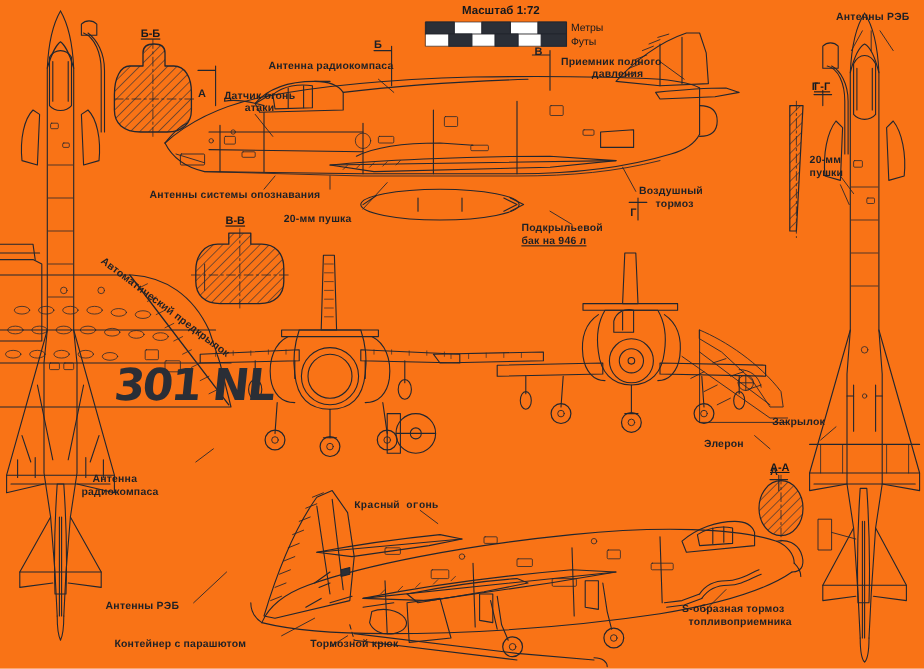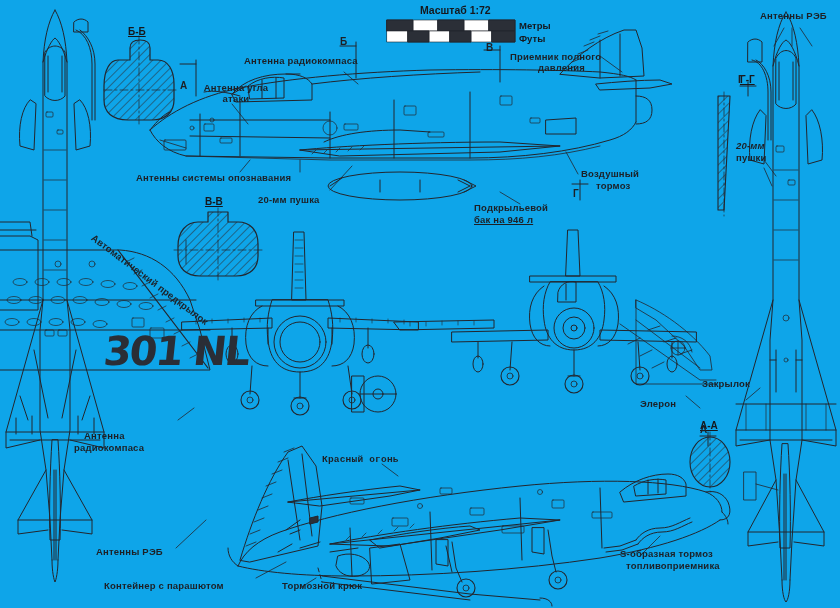--- a/index.html
+++ b/index.html
@@ -10,7 +10,7 @@
   #sheet{
     position:relative;
     width:840px;height:608px;
-    background:#0ea5e9;
+    background:#f97316;
     overflow:hidden;
   }
   #artwork{position:absolute;left:0;top:0;width:840px;height:608px;}

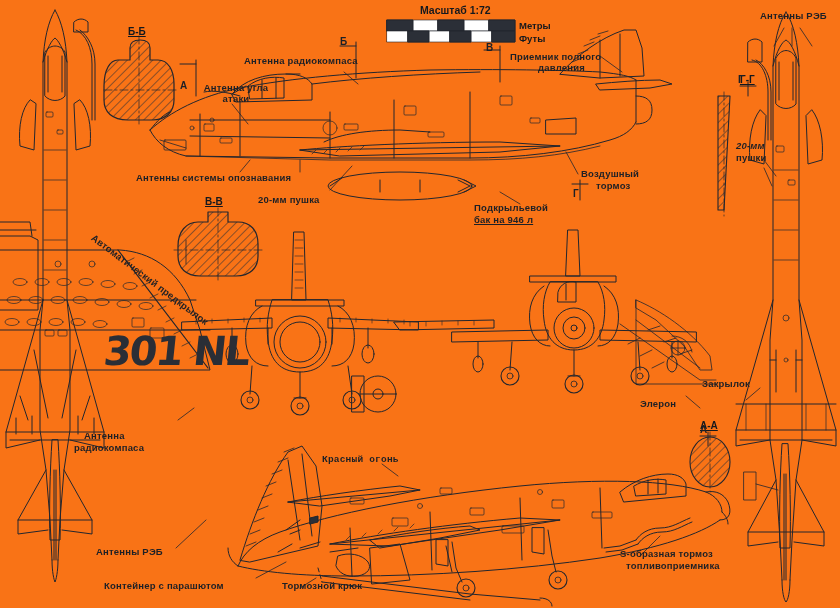--- a/index.html
+++ b/index.html
@@ -46,7 +46,7 @@
   .scaleunit{
     position:absolute;
     font-size:9.5px;
-    font-weight:bold;
+    font-weight:normal;
     color:#15181d;
   }
   .marking{

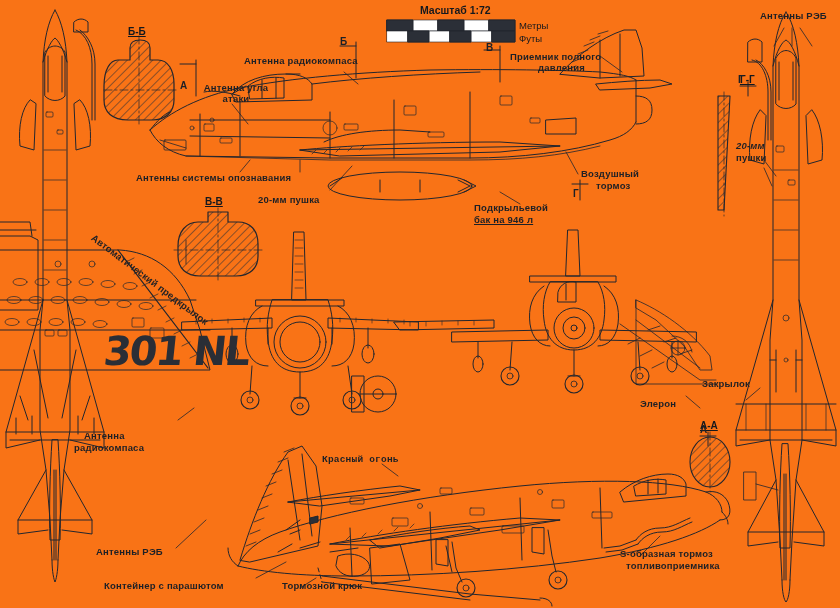--- a/index.html
+++ b/index.html
@@ -570,7 +570,7 @@
 
   <div class="lbl" style="left:244px;top:55px;">Антенна радиокомпаса</div>
 
-  <div class="lbl ctr" style="left:200px;top:82px;width:72px;">Антенна угла</div>
+  <div class="lbl ctr" style="left:200px;top:82px;width:72px;">Датчик огонь</div>
   <div class="lbl ctr" style="left:200px;top:93px;width:72px;">атаки</div>
 
   <div class="lbl" style="left:510px;top:51px;">Приемник полного</div>

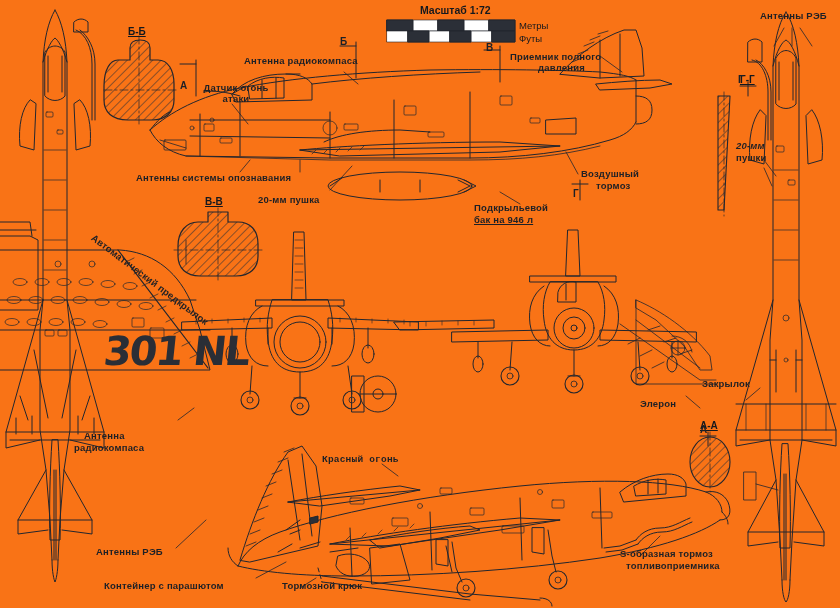--- a/index.html
+++ b/index.html
@@ -578,7 +578,7 @@
 
   <div class="lbl" style="left:760px;top:10px;">Антенны РЭБ</div>
 
-  <div class="lbl" style="left:736px;top:140px;font-style:italic;">20-мм</div>
+  <div class="lbl" style="left:736px;top:140px;">20-мм</div>
   <div class="lbl" style="left:736px;top:152px;">пушки</div>
 
   <div class="lbl" style="left:136px;top:172px;">Антенны системы опознавания</div>

